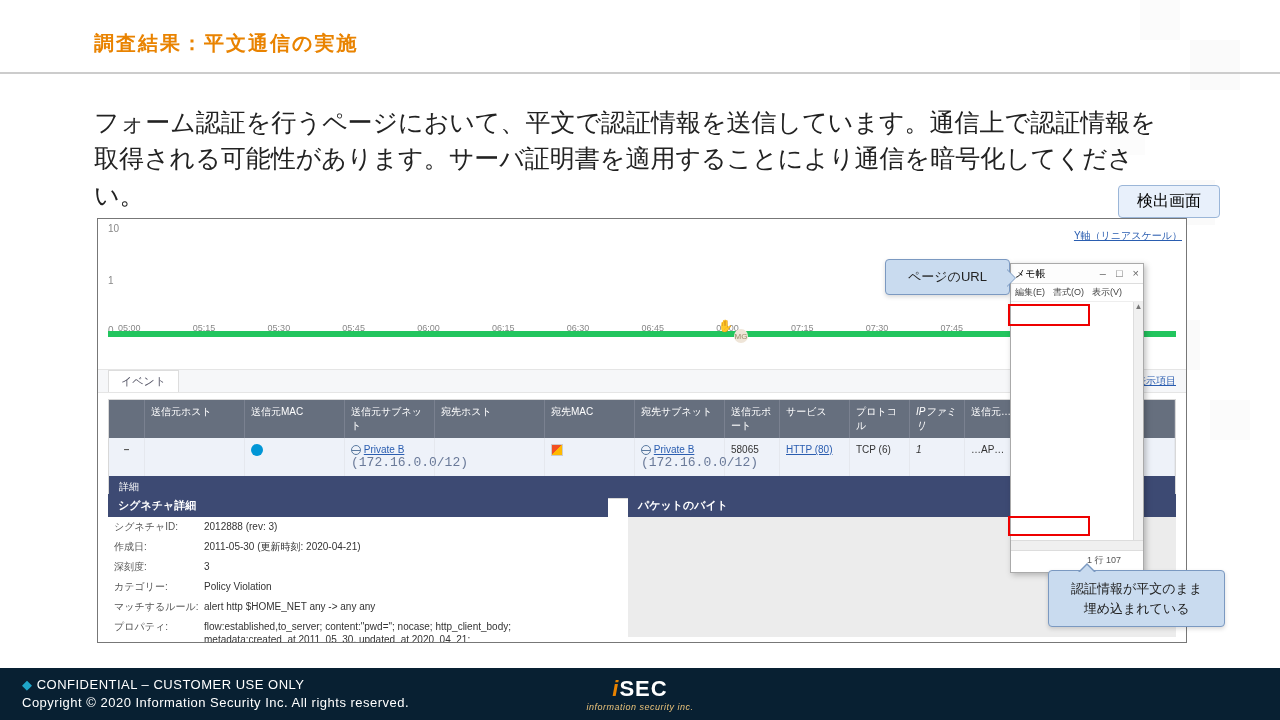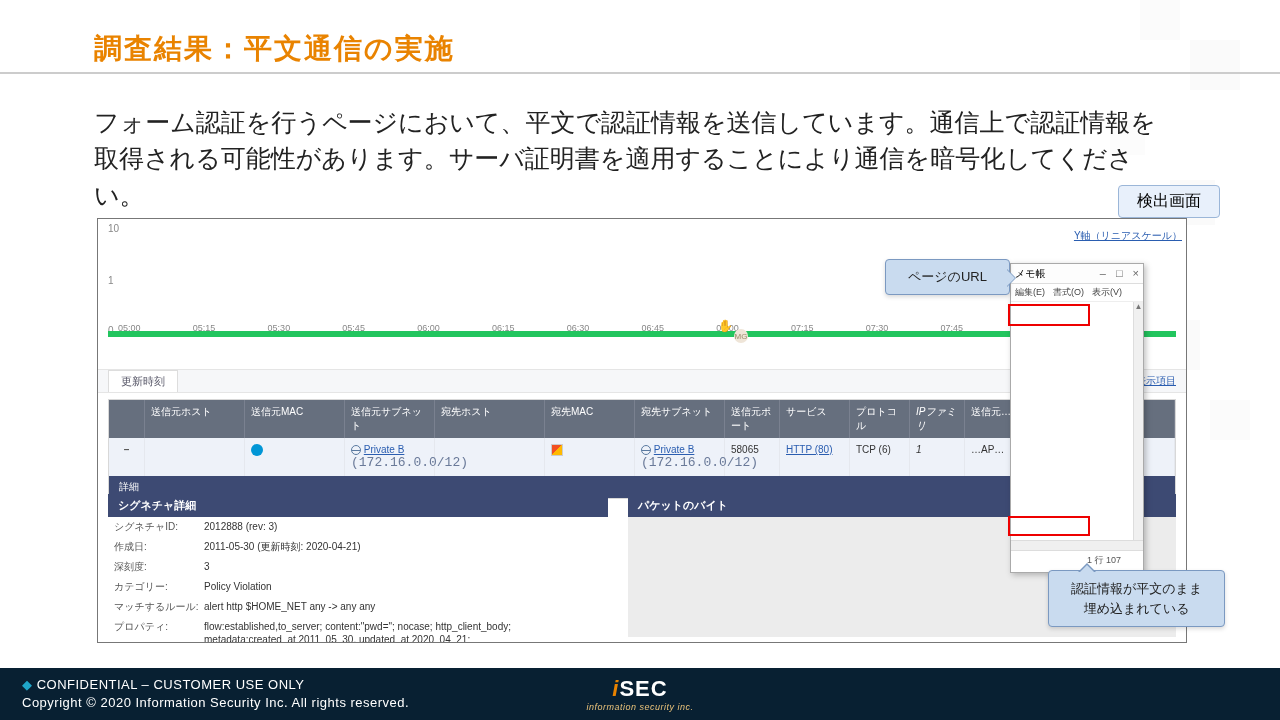--- a/index.html
+++ b/index.html
@@ -7,7 +7,7 @@
 
   .slide { position:absolute; inset:0; }
 
-  .title { position:absolute; left:94px; top:30px; font-size:28px; font-weight:bold; color:#e98300; letter-spacing:2px; }
+  .title { position:absolute; left:94px; top:30px; font-size:20px; font-weight:bold; color:#e98300; letter-spacing:2px; }
   .title-underline { position:absolute; left:0; top:72px; width:100%; height:2px; background:#ccc; }
 
   .desc { position:absolute; left:94px; top:104px; width:1080px; font-size:25px; line-height:1.45; color:#222; }

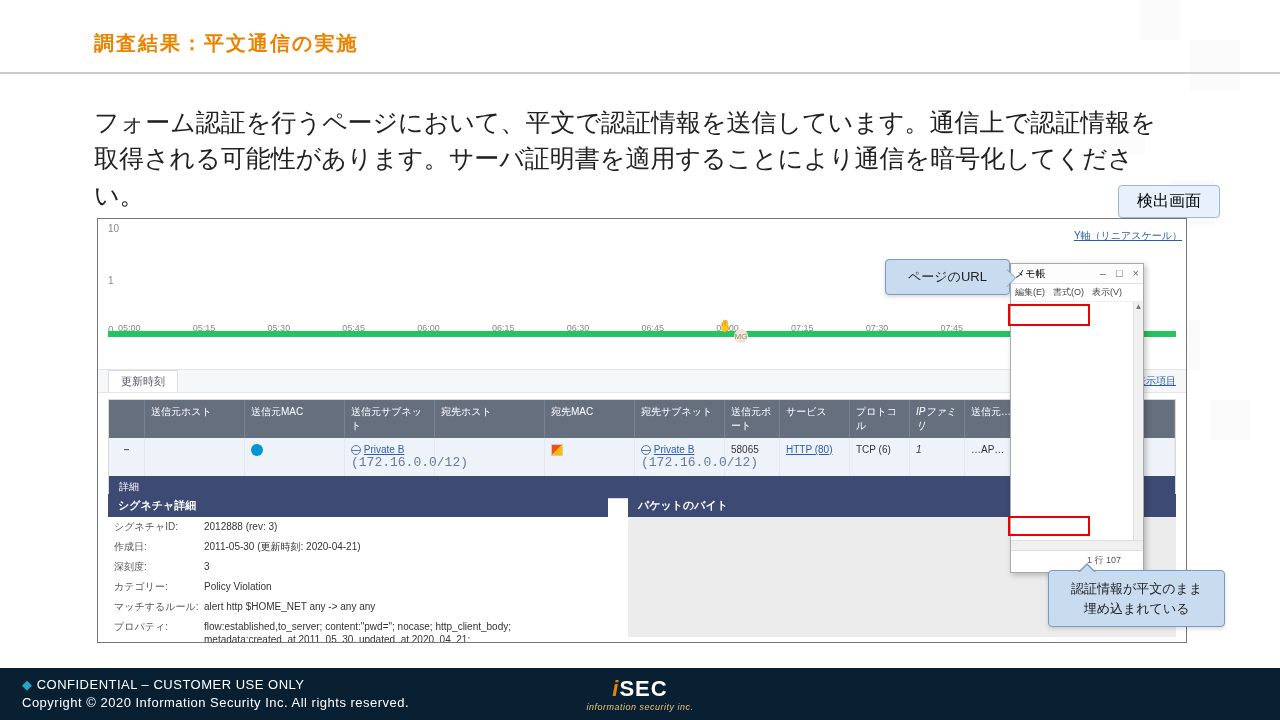--- a/index.html
+++ b/index.html
@@ -143,7 +143,7 @@
     </div>
 
     <div class="tab-row">
-      <div class="tab">更新時刻</div>
+      <div class="tab">イベント</div>
       <a class="display-link">表示項目</a>
     </div>
 

